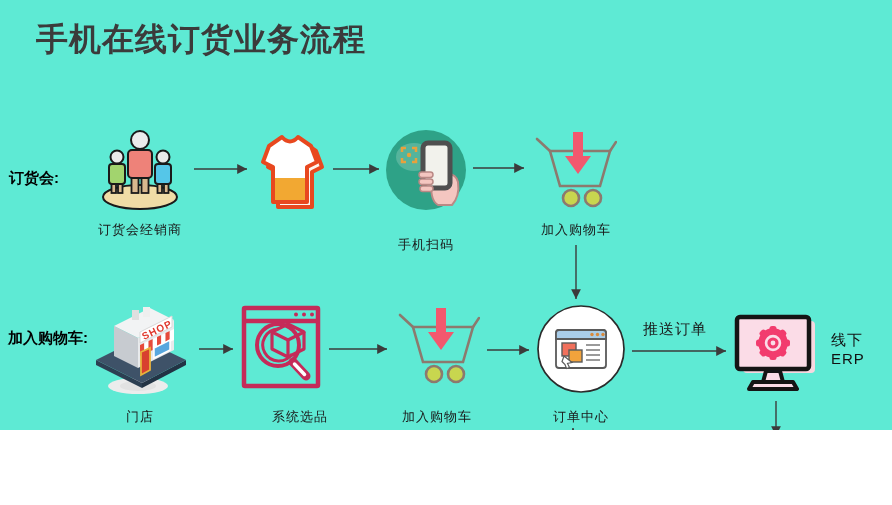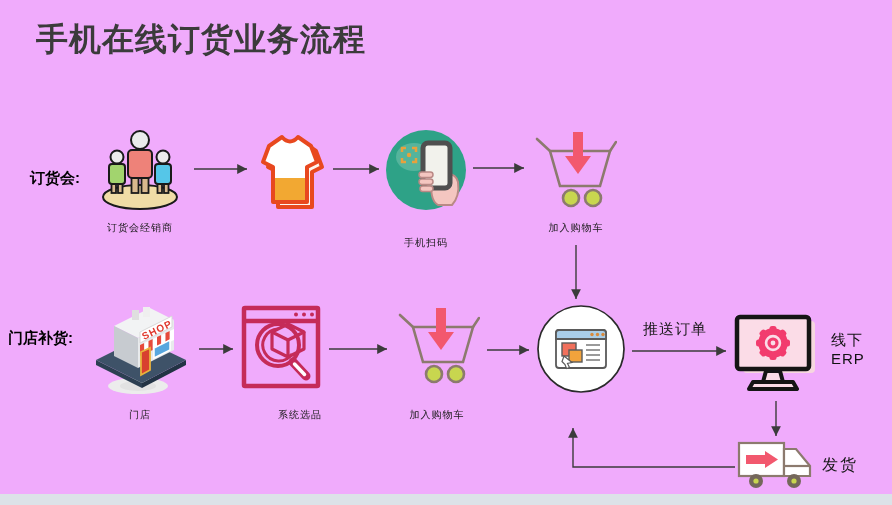--- a/index.html
+++ b/index.html
@@ -3,7 +3,7 @@
 <meta charset="utf-8">
 <style>
   html,body{margin:0;padding:0;background:#fff;}
-  .canvas{position:relative;width:892px;height:505px;background:#f0abfc;overflow:hidden;
+  .canvas{position:relative;width:892px;height:430px;background:#5eead4;overflow:hidden;
           font-family:"Liberation Sans",sans-serif;}
   .abs{position:absolute;}
   .title{font-size:32px;font-weight:bold;color:#3b3b3b;letter-spacing:1px;white-space:nowrap;}

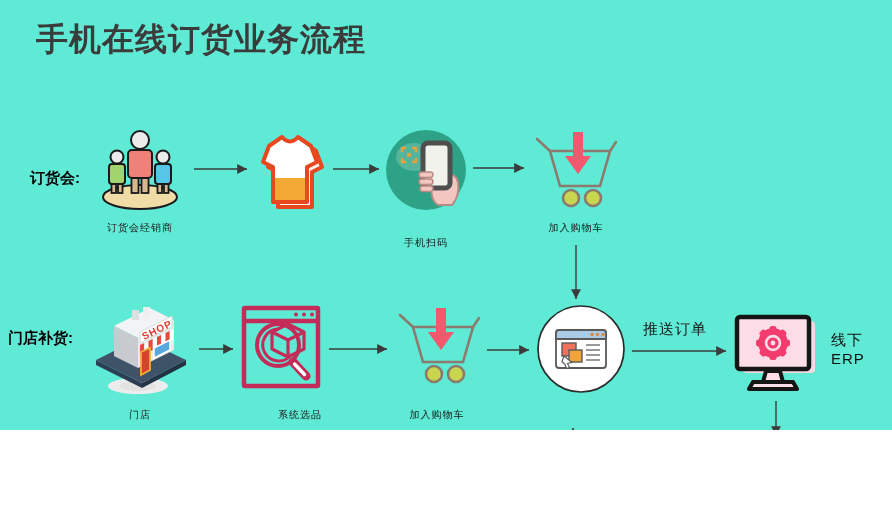--- a/index.html
+++ b/index.html
@@ -24,7 +24,7 @@
 
   <div class="abs title" style="left:36px;top:18px;">手机在线订货业务流程</div>
 
-  <div class="abs row-label" style="left:30px;top:169px;">订货会:</div>
+  <div class="abs row-label" style="left:9px;top:169px;">订货会:</div>
   <div class="abs row-label" style="left:8px;top:329px;">门店补货:</div>
 
   <svg class="abs" style="left:98px;top:124px;" width="84" height="88" viewBox="0 0 84 88">

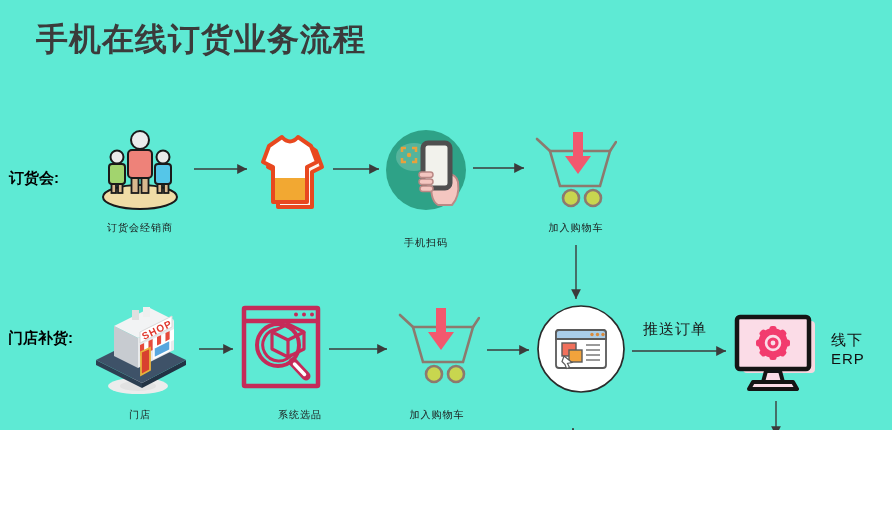--- a/index.html
+++ b/index.html
@@ -8,7 +8,7 @@
   .abs{position:absolute;}
   .title{font-size:32px;font-weight:bold;color:#3b3b3b;letter-spacing:1px;white-space:nowrap;}
   .row-label{font-size:15px;font-weight:bold;color:#000;white-space:nowrap;}
-  .node-label{font-family:"Liberation Serif",serif;font-size:10px;color:#1a1a1a;
+  .node-label{font-family:"Liberation Serif",serif;font-size:13px;color:#1a1a1a;
               text-align:center;width:120px;letter-spacing:1px;white-space:nowrap;}
   .edge-label{font-family:Liberation Sans, sans-serif;font-size:15px;color:#1a1a1a;
               text-align:center;width:90px;letter-spacing:1px;}

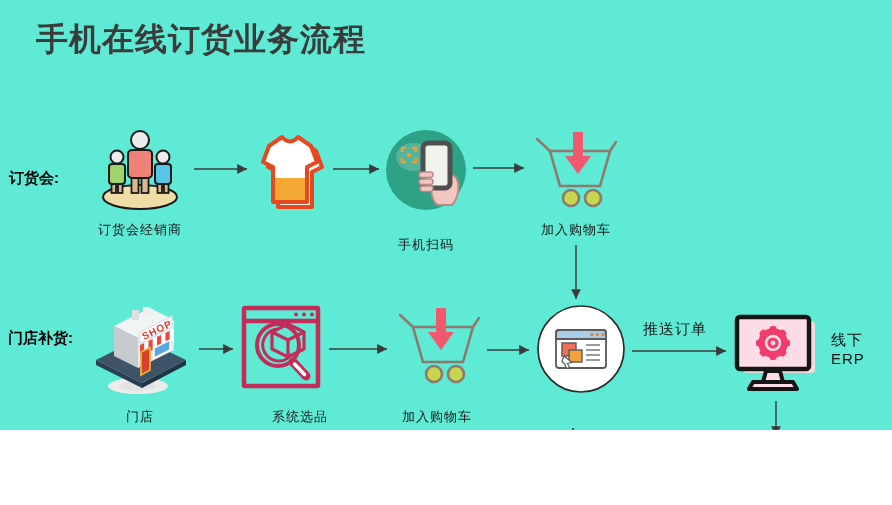--- a/index.html
+++ b/index.html
@@ -25,7 +25,7 @@
   <div class="abs title" style="left:36px;top:18px;">手机在线订货业务流程</div>
 
   <div class="abs row-label" style="left:9px;top:169px;">订货会:</div>
-  <div class="abs row-label" style="left:8px;top:329px;">门店补货:</div>
+  <div class="abs row-label" style="left:8px;top:329px;">加入购物车:</div>
 
   <svg class="abs" style="left:98px;top:124px;" width="84" height="88" viewBox="0 0 84 88">
     <ellipse cx="42" cy="73" rx="37" ry="12" fill="#f0dca6" stroke="#1a1a1a" stroke-width="2"></ellipse>

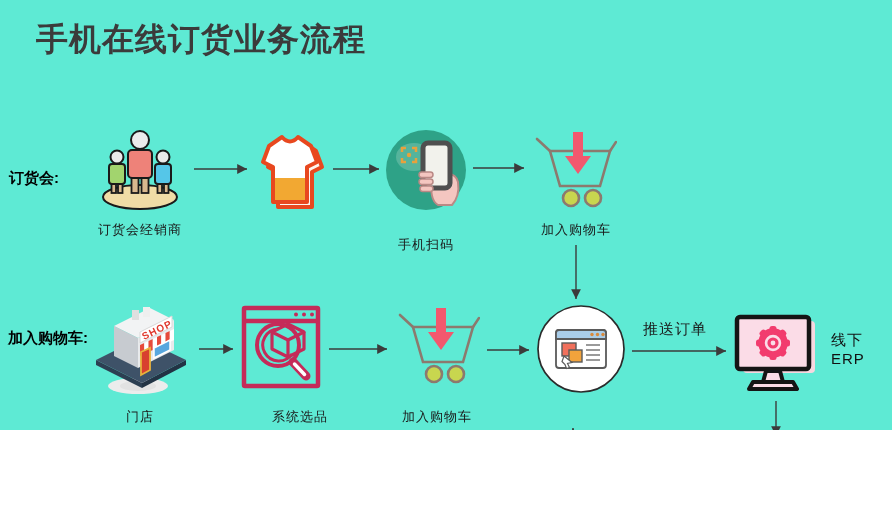--- a/index.html
+++ b/index.html
@@ -202,6 +202,7 @@
   <div class="abs node-label" style="left:80px;top:408px;text-align:center;">门店</div>
   <div class="abs node-label" style="left:240px;top:408px;">系统选品</div>
   <div class="abs node-label" style="left:377px;top:408px;">加入购物车</div>
+  <div class="abs node-label" style="left:521px;top:408px;">订单中心</div>
 
   <div class="abs edge-label" style="left:630px;top:320px;">推送订单</div>
 

